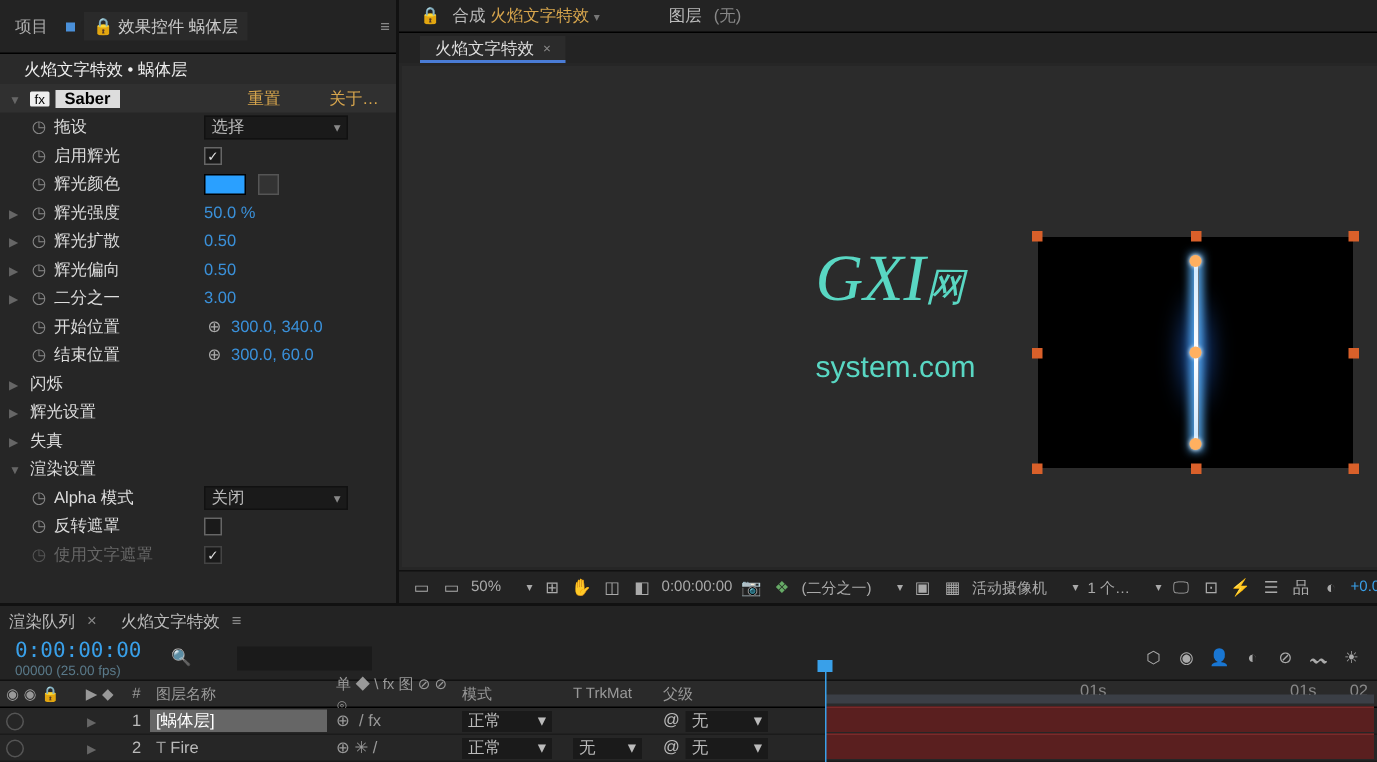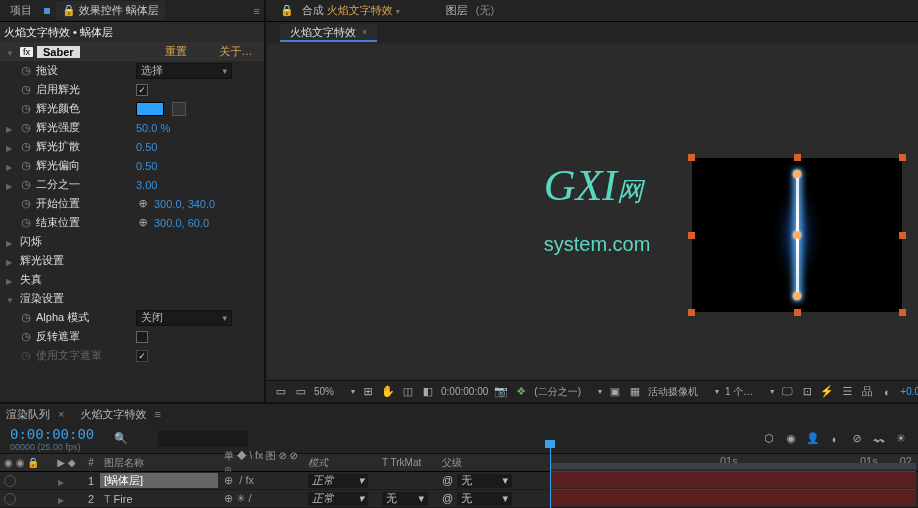--- a/index.html
+++ b/index.html
@@ -16,7 +16,7 @@
   .panel-tab-bar {
     display: flex;
     align-items: center;
-    height: 22px;
+    height: 36px;
     background: #232323;
     border-bottom: 1px solid #000;
     padding: 0 4px;

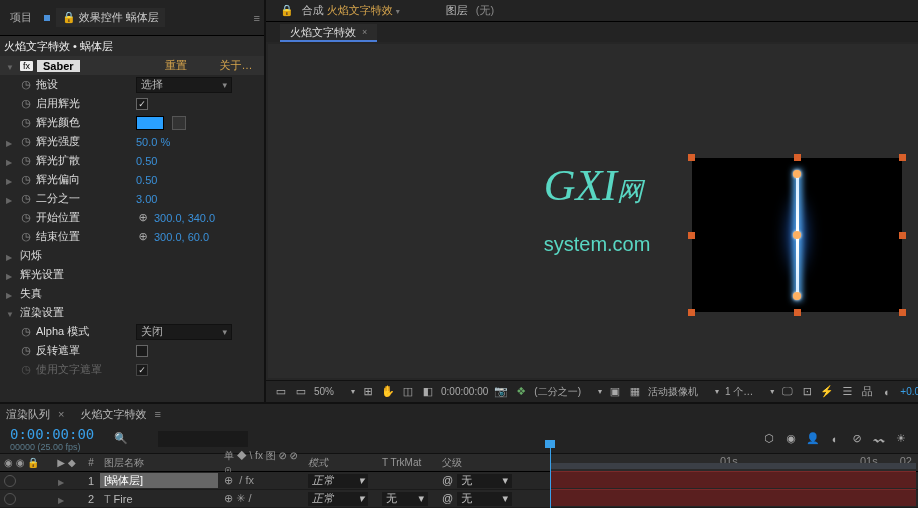--- a/index.html
+++ b/index.html
@@ -56,7 +56,7 @@
     display: flex;
     align-items: center;
     height: 20px;
-    padding: 0 4px;
+    padding: 0 16px;
     background: #2a2a2a;
     color: #eee;
   }

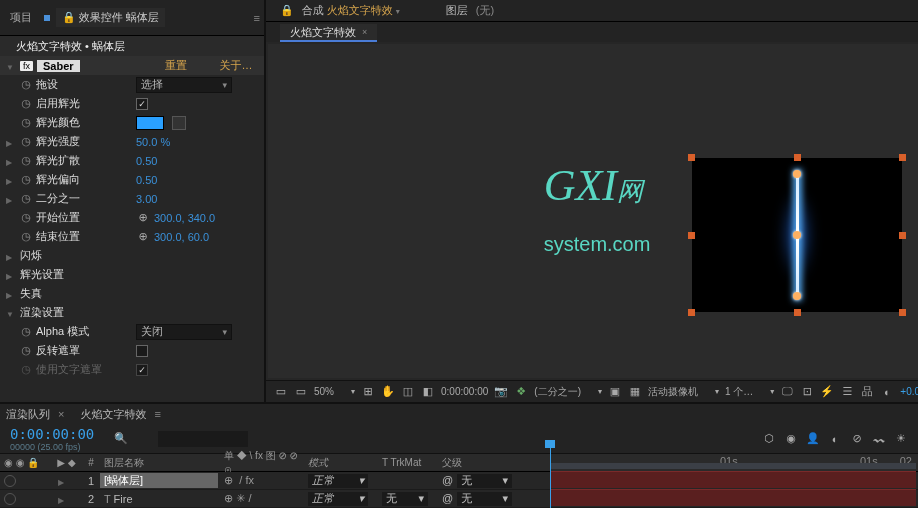--- a/index.html
+++ b/index.html
@@ -186,7 +186,7 @@
   .col-num{width:18px;text-align:center;}
   .col-name{width:118px;padding-left:4px;}
   .col-sw{width:90px;padding-left:6px;}
-  .col-mode{width:74px;font-style:italic;}
+  .col-mode{width:74px;}
   .col-trk{width:60px;}
   .col-parent{width:70px;}
   .tl-row {height:18px;display:flex;align-items:center;background:#262626;border-bottom:1px solid #1b1b1b;}

